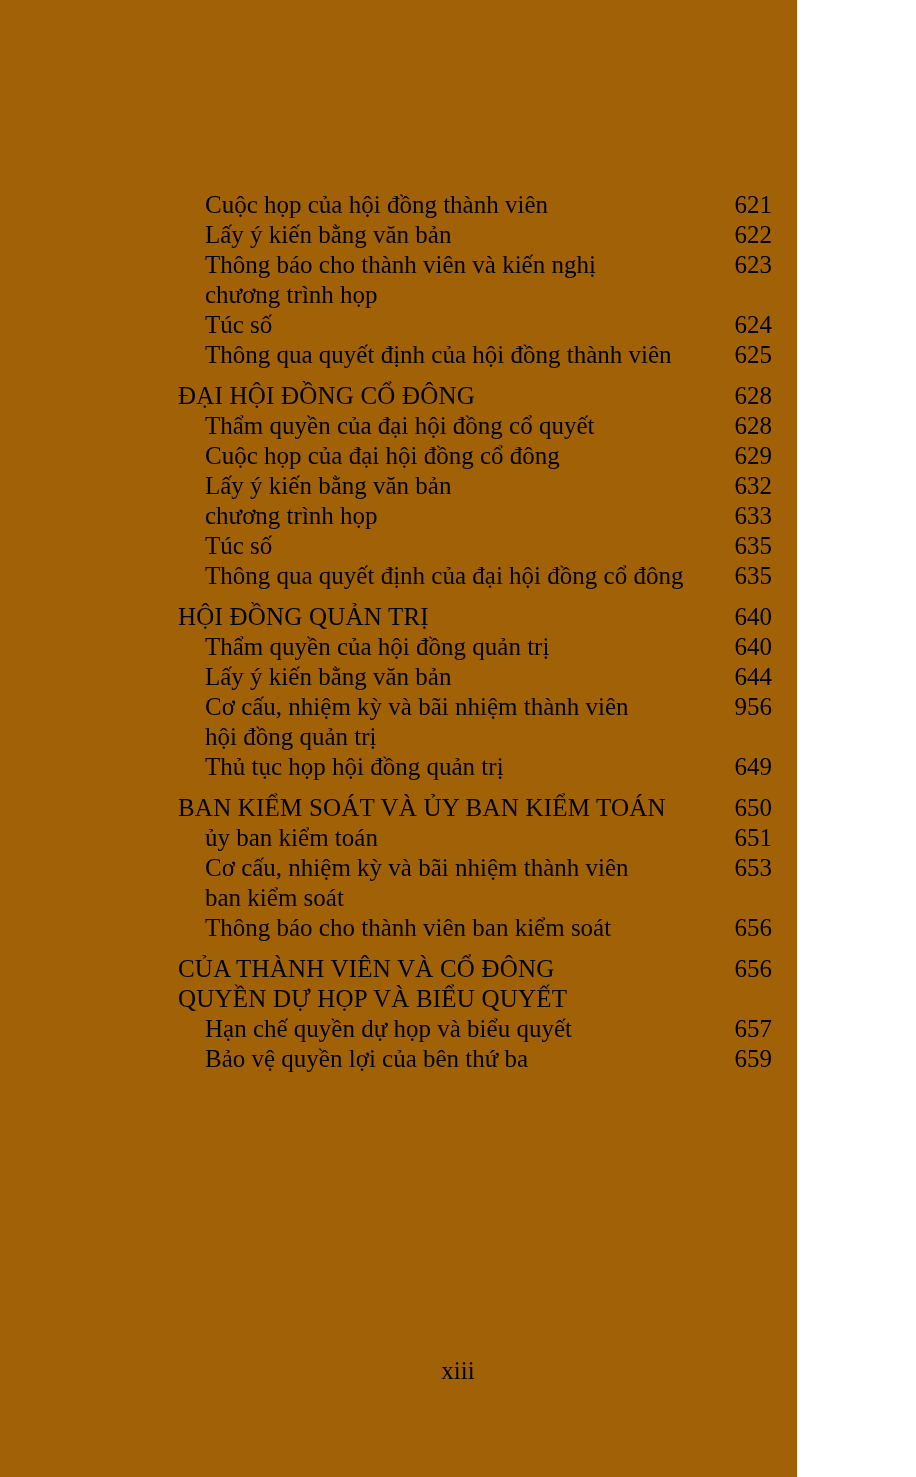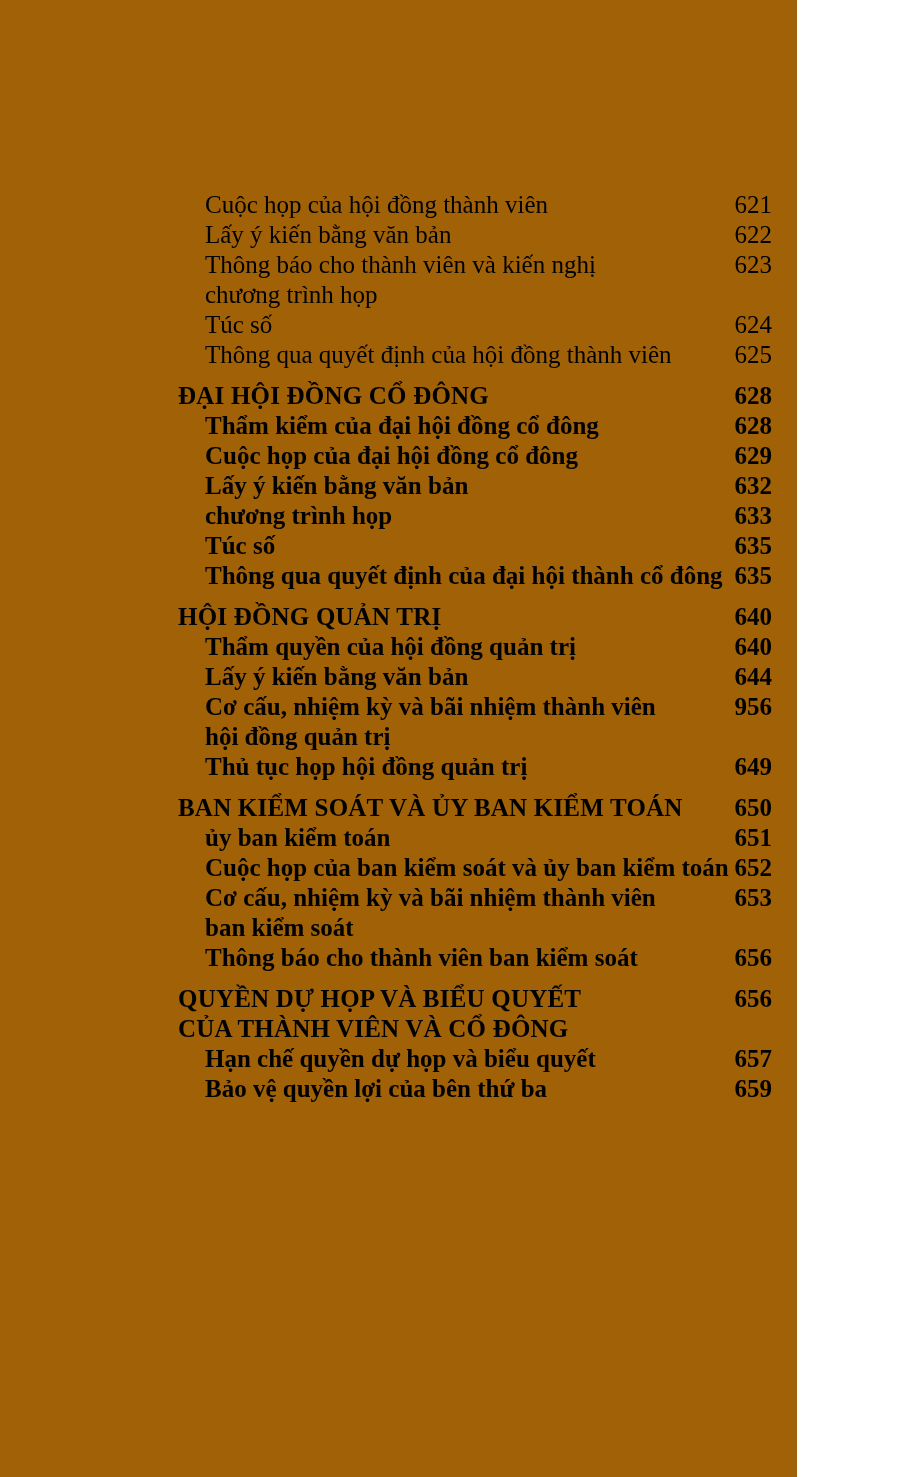--- a/index.html
+++ b/index.html
@@ -27,7 +27,7 @@
     line-height: 30px;
   }
   .section { margin: 0; }
-  .section + .section { margin-top: 11px; font-weight: bold; }
+  .section + .section { margin-top: 11px; }
   .row {
     display: flex;
     justify-content: space-between;

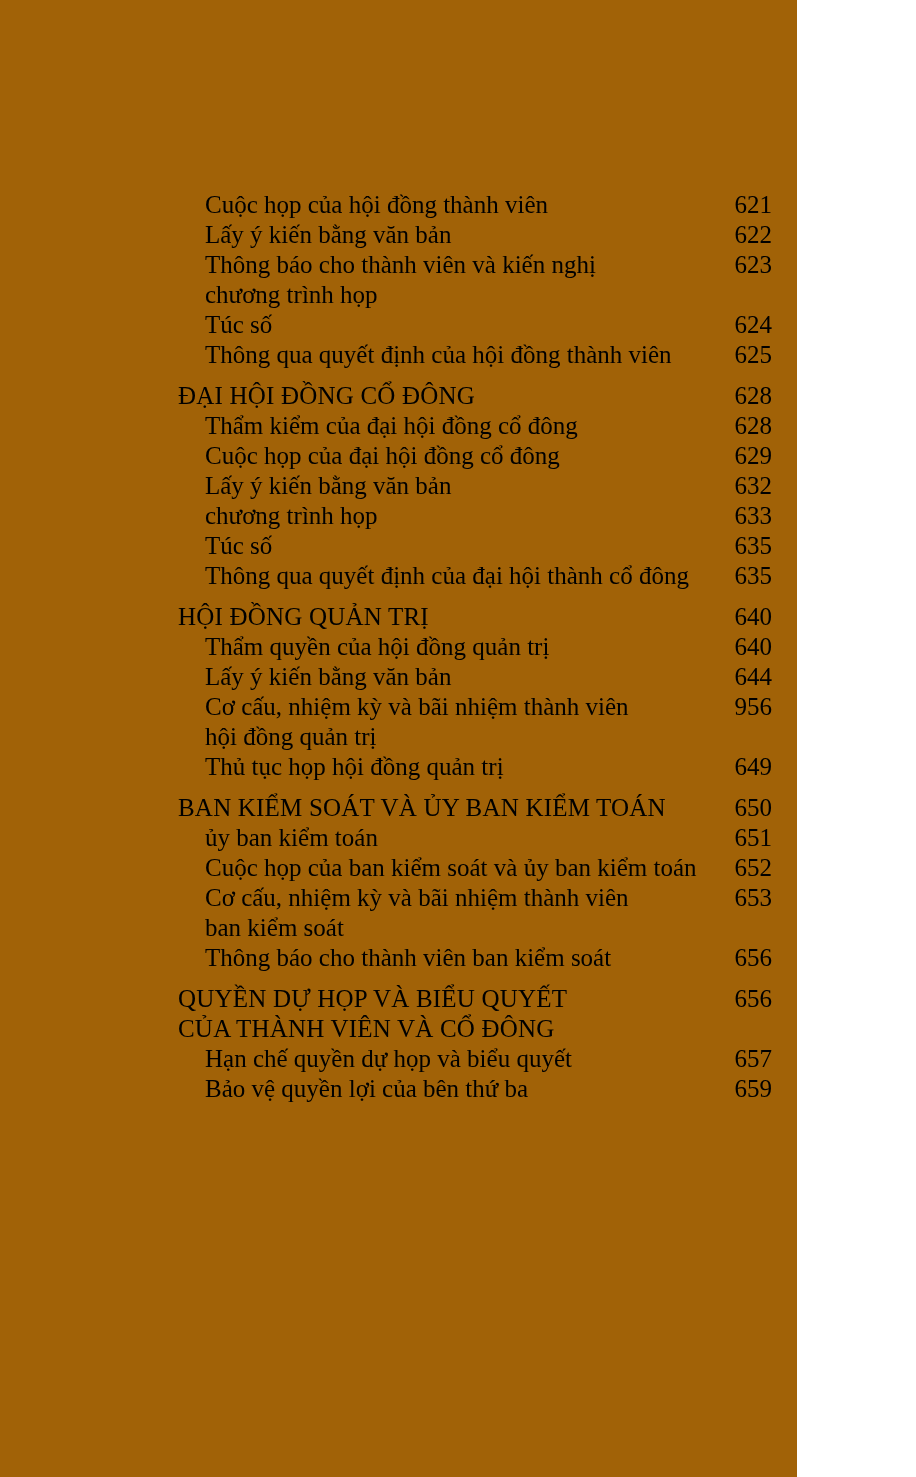--- a/index.html
+++ b/index.html
@@ -100,7 +100,7 @@
       </div>
       <div class="row item">
         <div class="entry">
-          <span class="line">Thẩm kiểm của đại hội đồng cổ đông</span>
+          <span class="line">Thẩm quyền của đại hội đồng cổ quyết</span>
         </div>
         <span class="pagenum">628</span>
       </div>

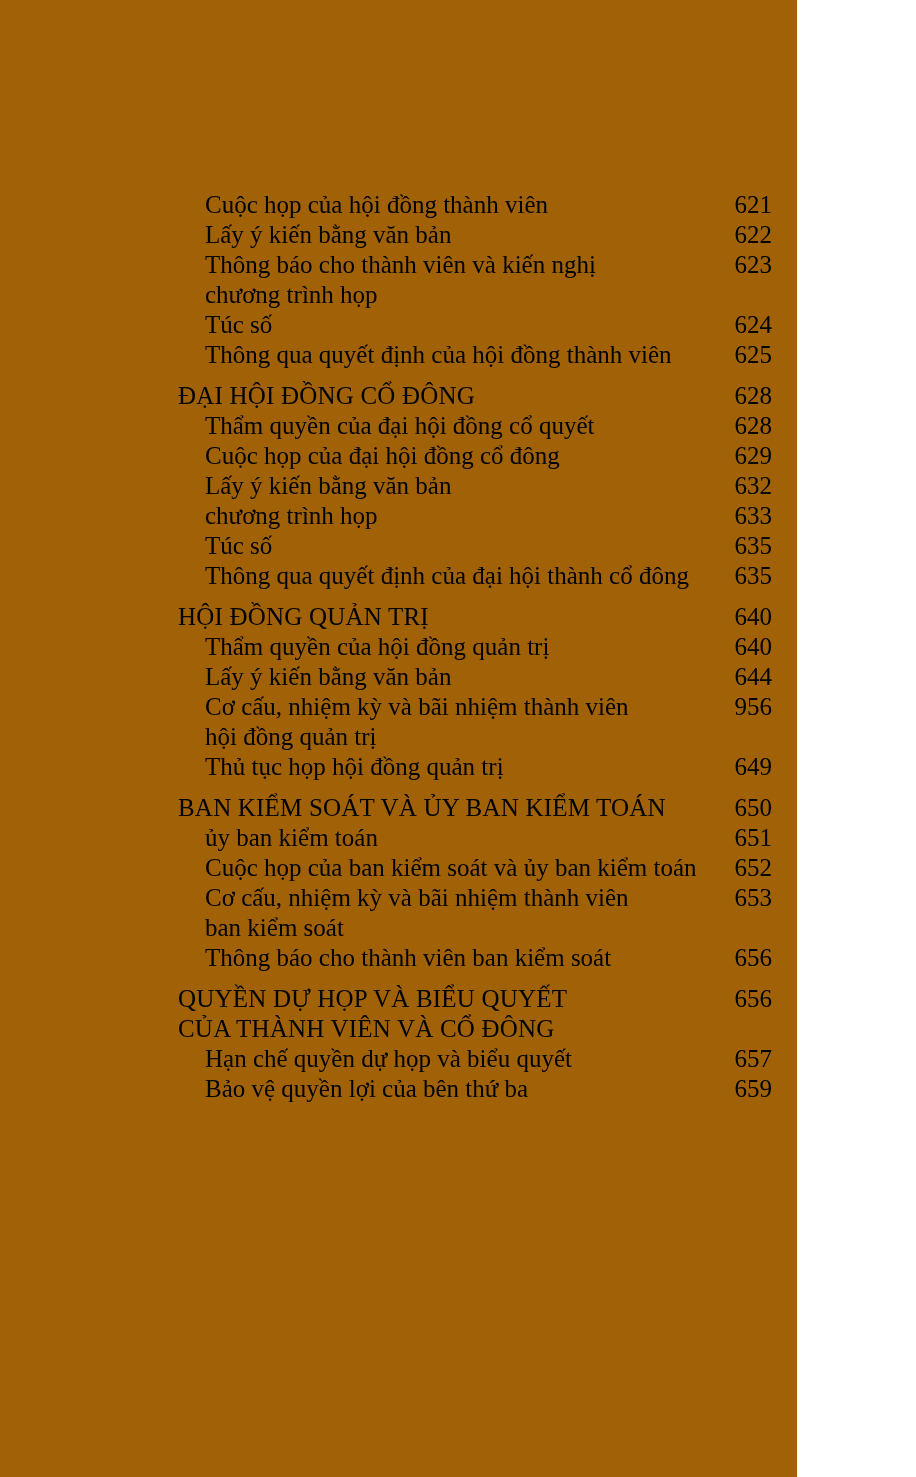--- a/index.html
+++ b/index.html
@@ -130,7 +130,7 @@
       </div>
       <div class="row item">
         <div class="entry">
-          <span class="line">Thông qua quyết định của đại hội thành cổ đông</span>
+          <span class="line">Thông qua quyết định của đại hội đồng cổ đông</span>
         </div>
         <span class="pagenum">635</span>
       </div>

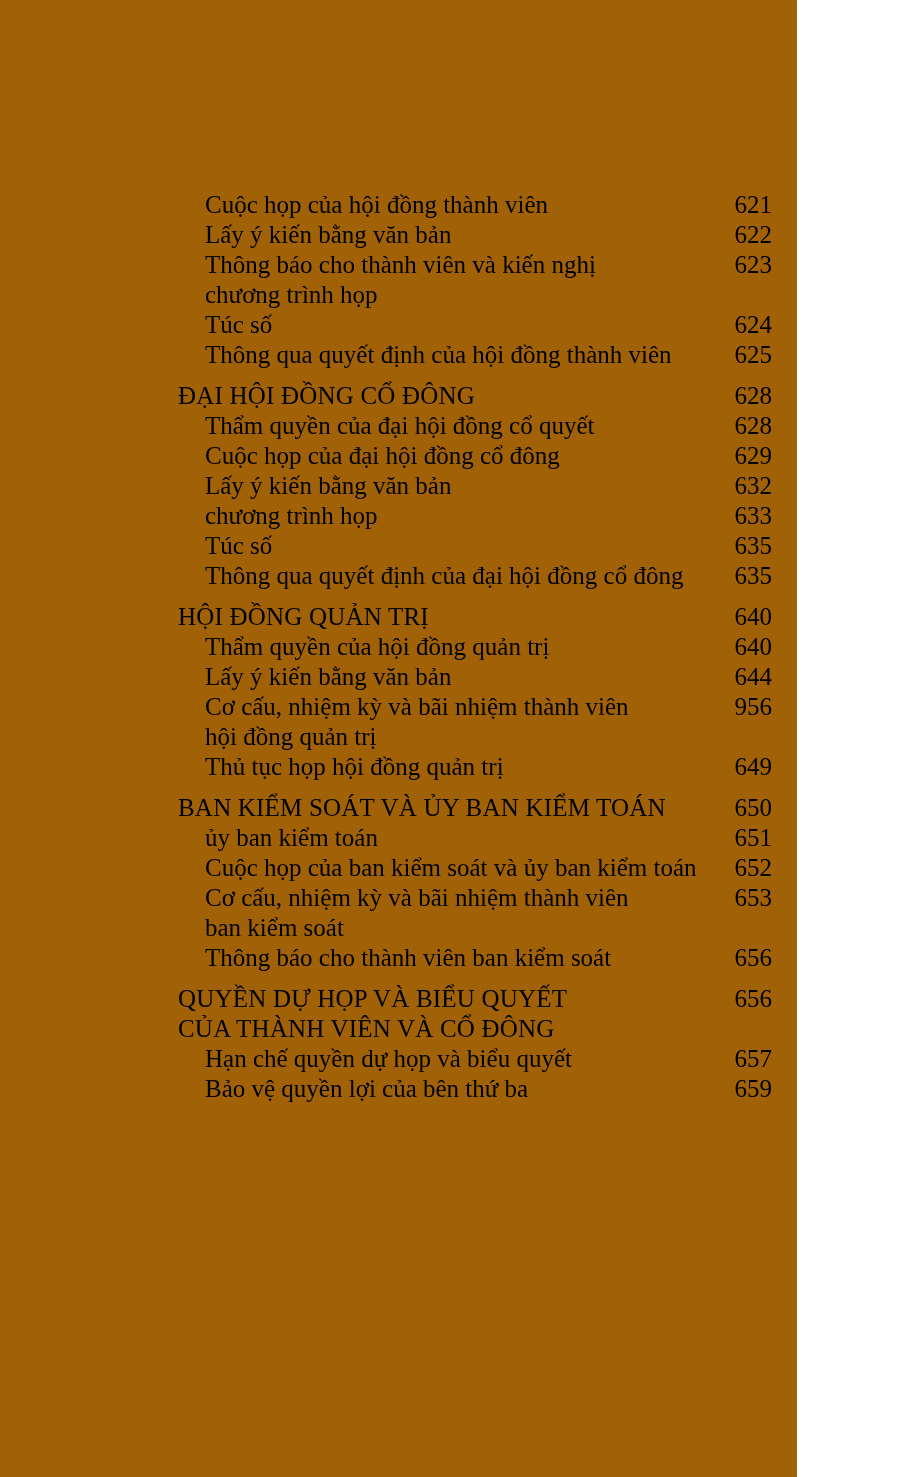--- a/index.html
+++ b/index.html
@@ -185,12 +185,6 @@
       </div>
       <div class="row item">
         <div class="entry">
-          <span class="line">Cuộc họp của ban kiểm soát và ủy ban kiểm toán</span>
-        </div>
-        <span class="pagenum">652</span>
-      </div>
-      <div class="row item">
-        <div class="entry">
           <span class="line">Cơ cấu, nhiệm kỳ và bãi nhiệm thành viên</span>
           <span class="line">ban kiểm soát</span>
         </div>

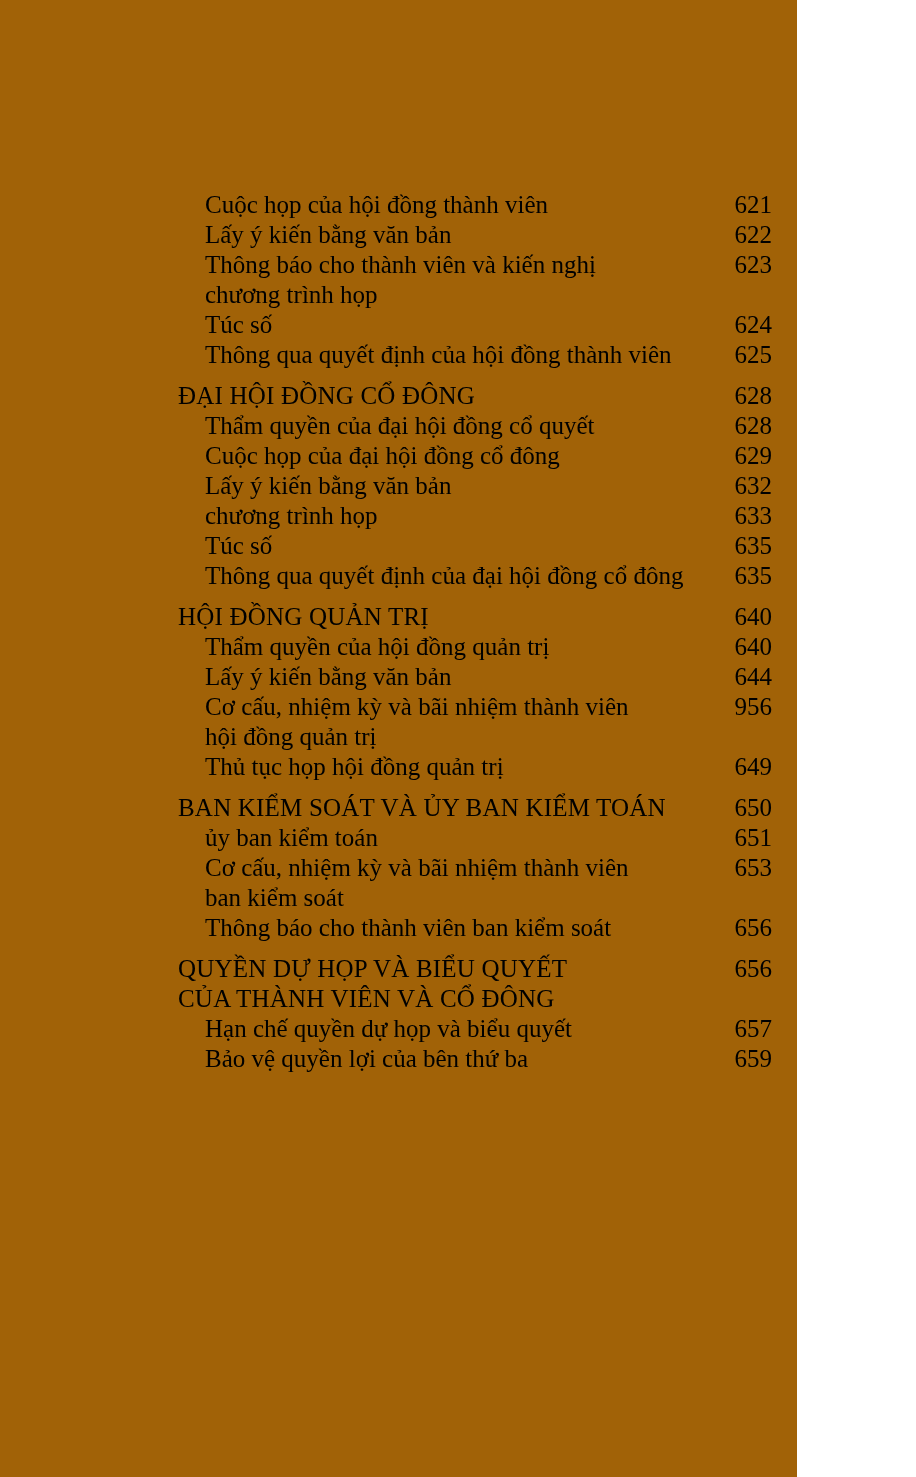--- a/index.html
+++ b/index.html
@@ -201,8 +201,8 @@
     <div class="section">
       <div class="row heading">
         <div class="entry">
+          <span class="line">CỦA THÀNH VIÊN VÀ CỔ ĐÔNG</span>
           <span class="line">QUYỀN DỰ HỌP VÀ BIỂU QUYẾT</span>
-          <span class="line">CỦA THÀNH VIÊN VÀ CỔ ĐÔNG</span>
         </div>
         <span class="pagenum">656</span>
       </div>

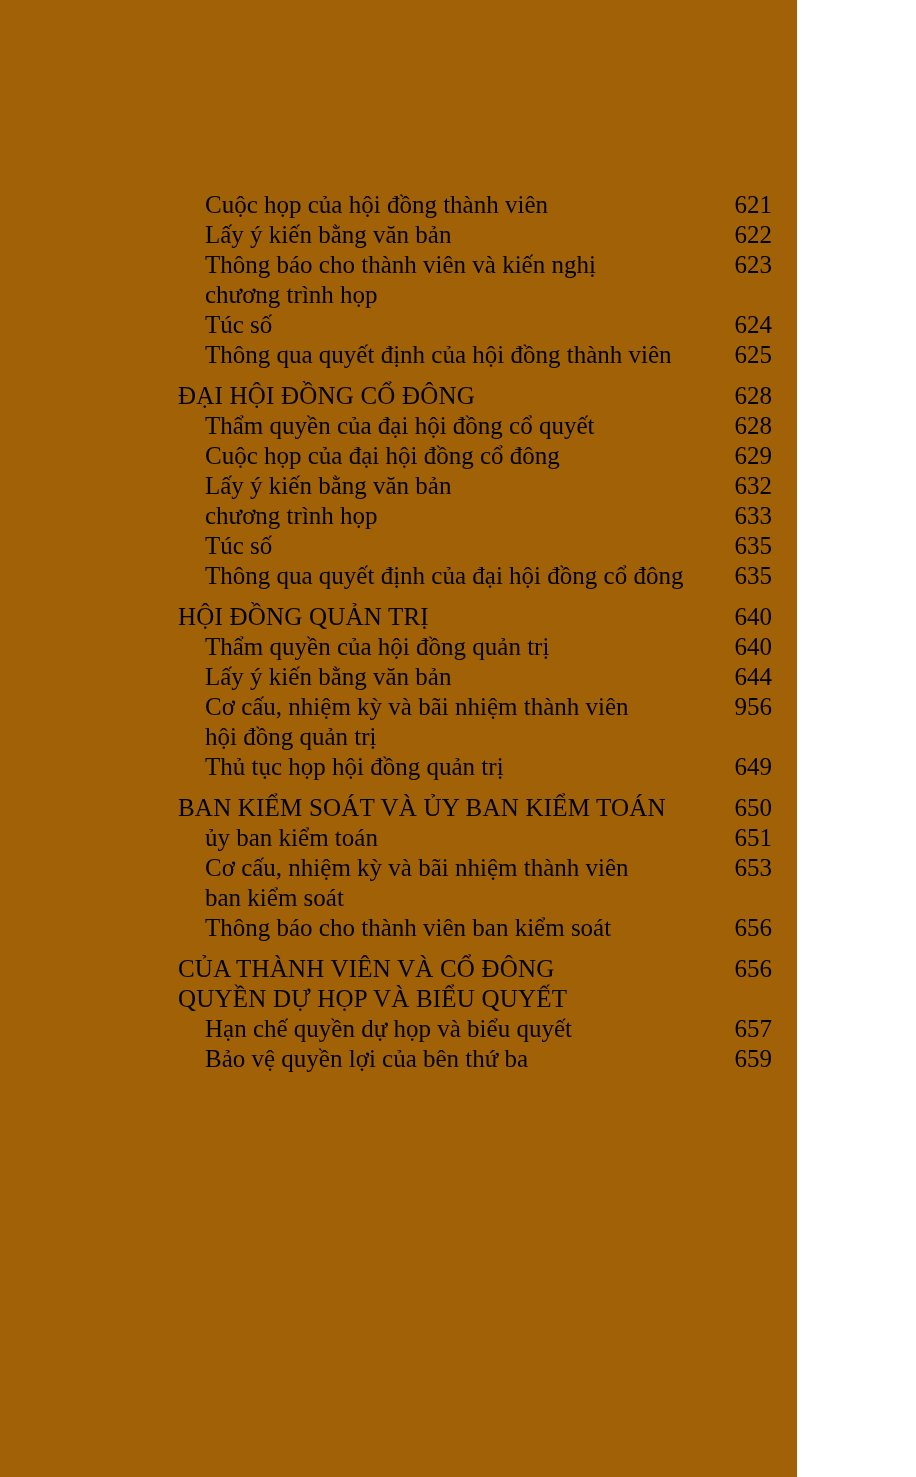--- a/index.html
+++ b/index.html
@@ -222,6 +222,7 @@
 
   </div>
 
+  <div class="footer">xiii</div>
 </div>
 
 </body></html>

